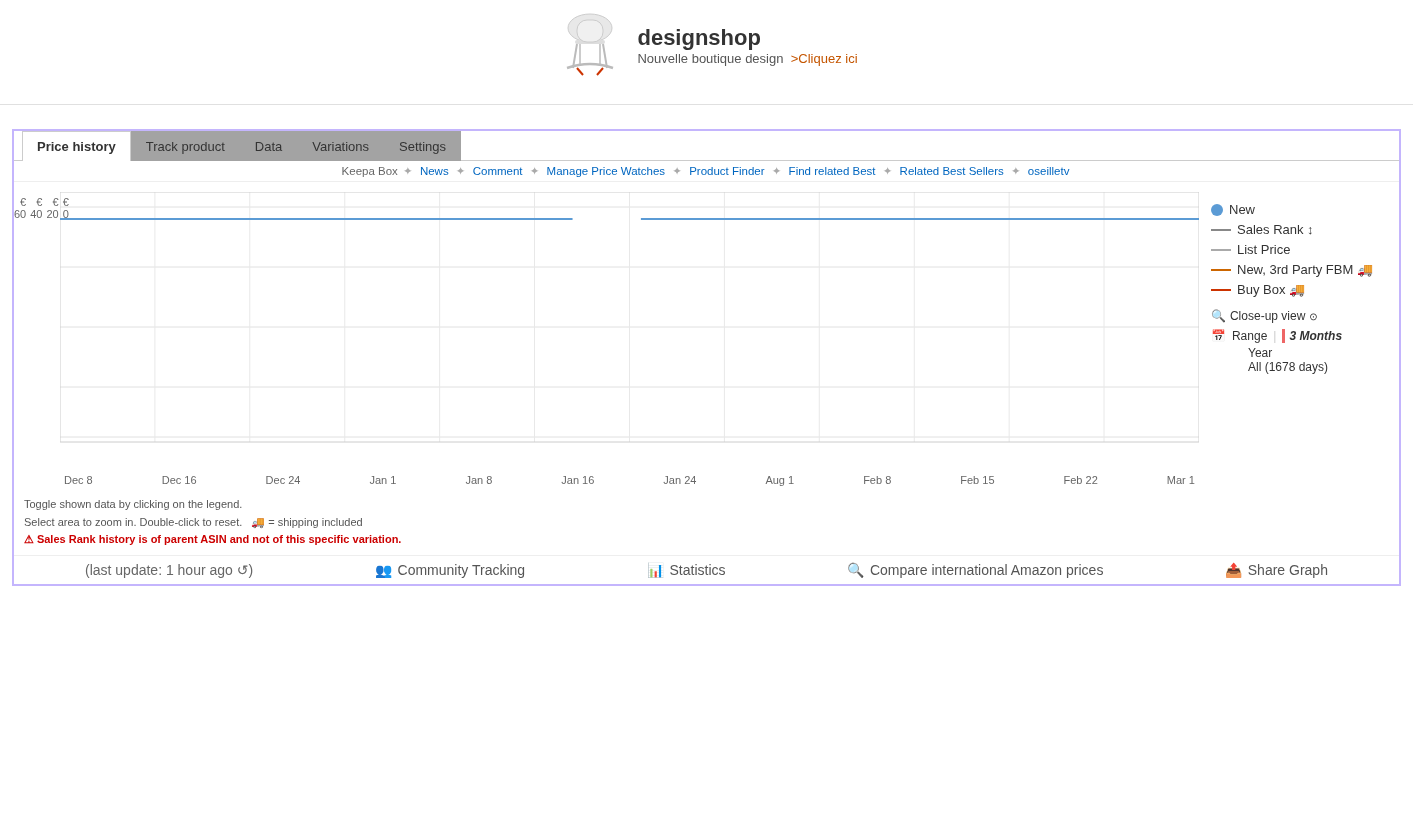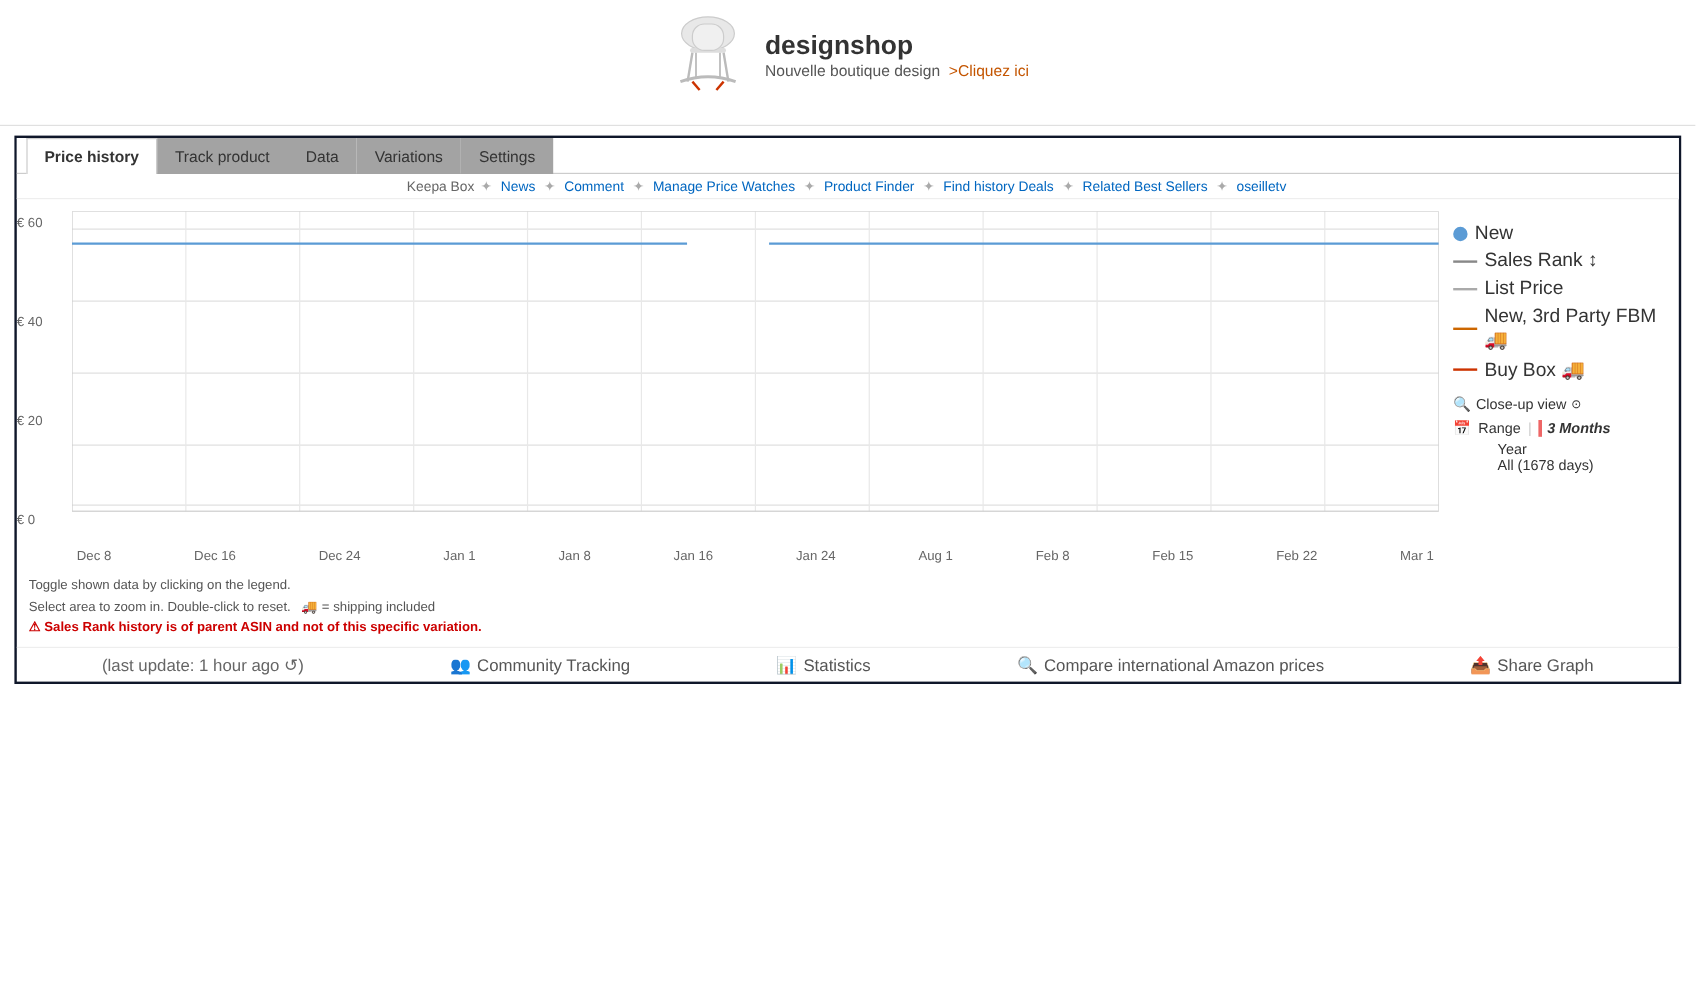--- a/index.html
+++ b/index.html
@@ -15,7 +15,7 @@
       display: flex;
       flex-direction: column;
       align-items: center;
-      padding: 10px 0 0 0;
+      padding: 10px 0 16px 0;
       background: #fff;
     }
 

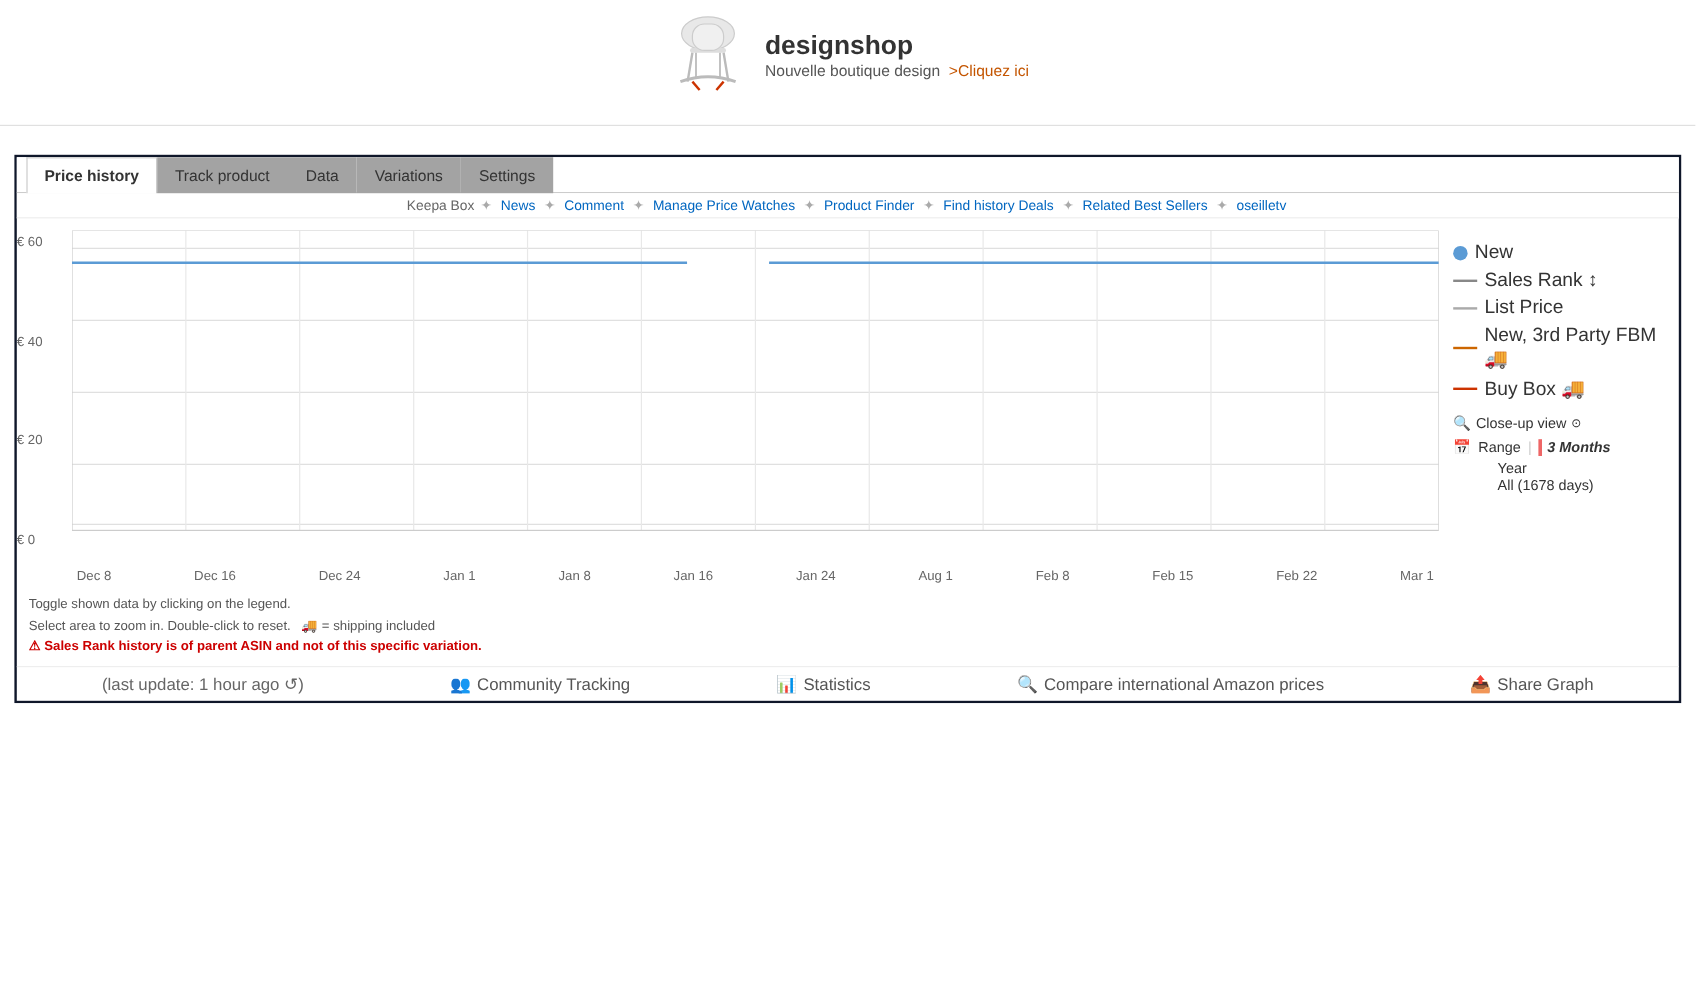--- a/index.html
+++ b/index.html
@@ -97,7 +97,7 @@
 
     
     .keepa-widget {
-      border: 2px solid #0f172a;
+      border: 2px solid #c4b5fd;
       margin: 0 12px 0 12px;
       background: #fff;
       width: calc(100% - 24px);

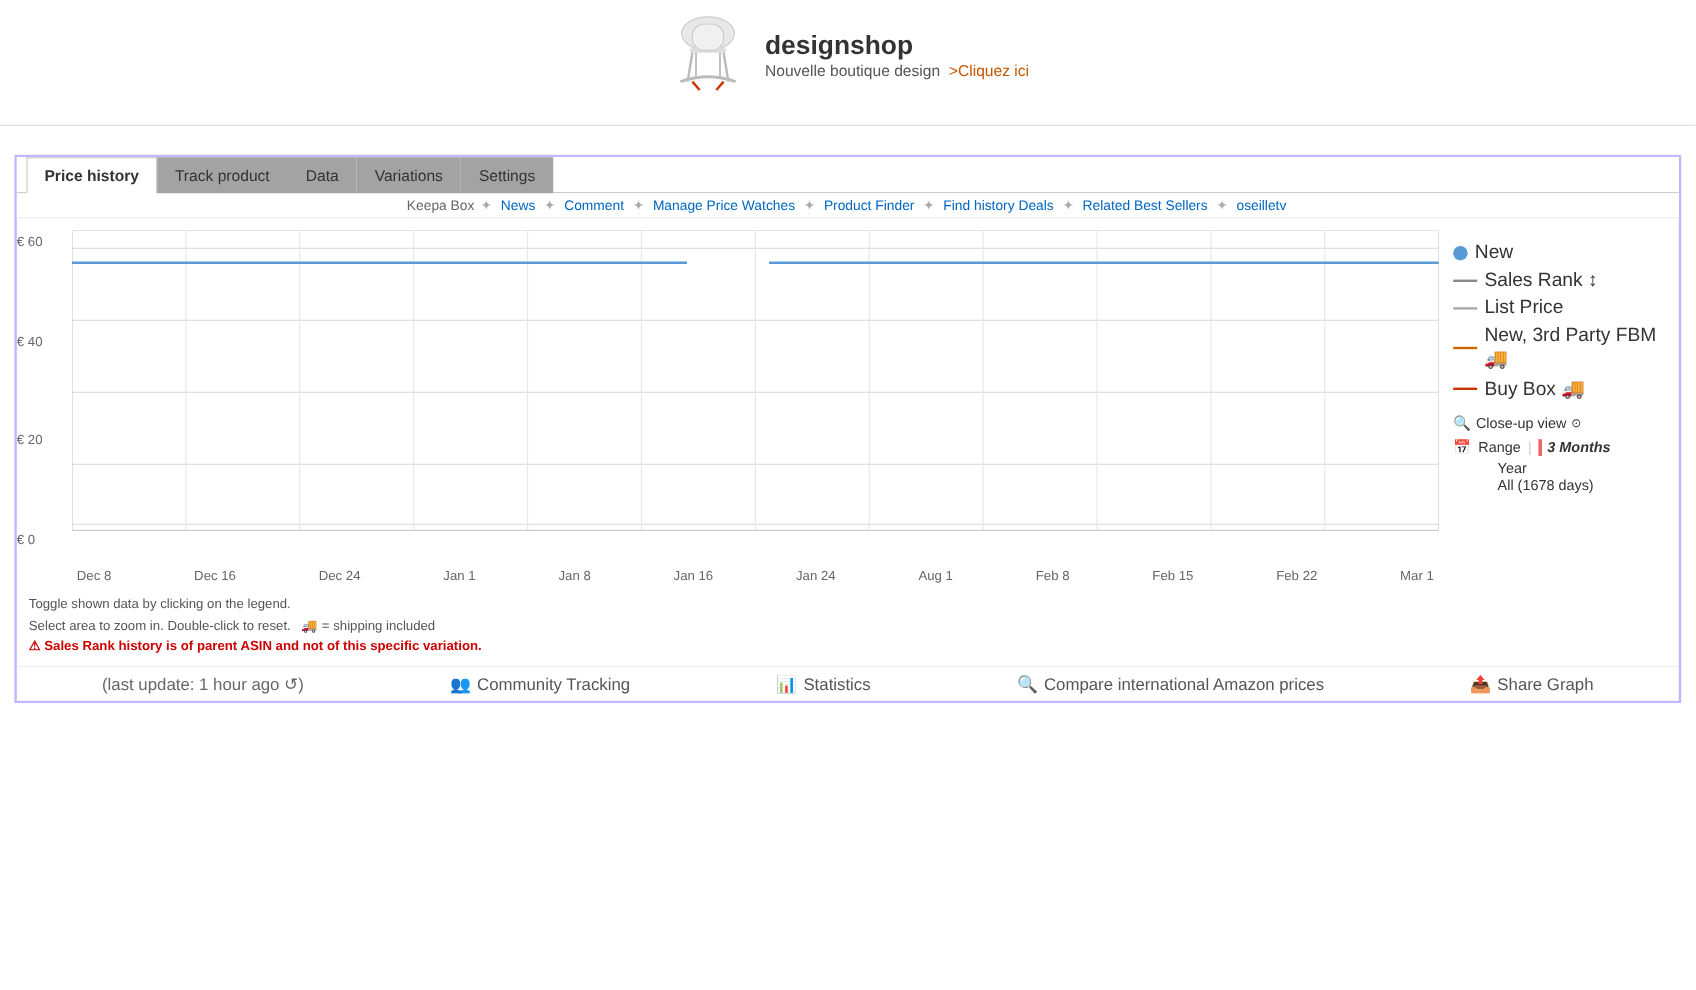--- a/index.html
+++ b/index.html
@@ -346,7 +346,7 @@
     <span class="separator">✦</span>
     <a>Product Finder</a>
     <span class="separator">✦</span>
-    <a>Find history Deals</a>
+    <a>Find related Best</a>
     <span class="separator">✦</span>
     <a>Related Best Sellers</a>
     <span class="separator">✦</span>

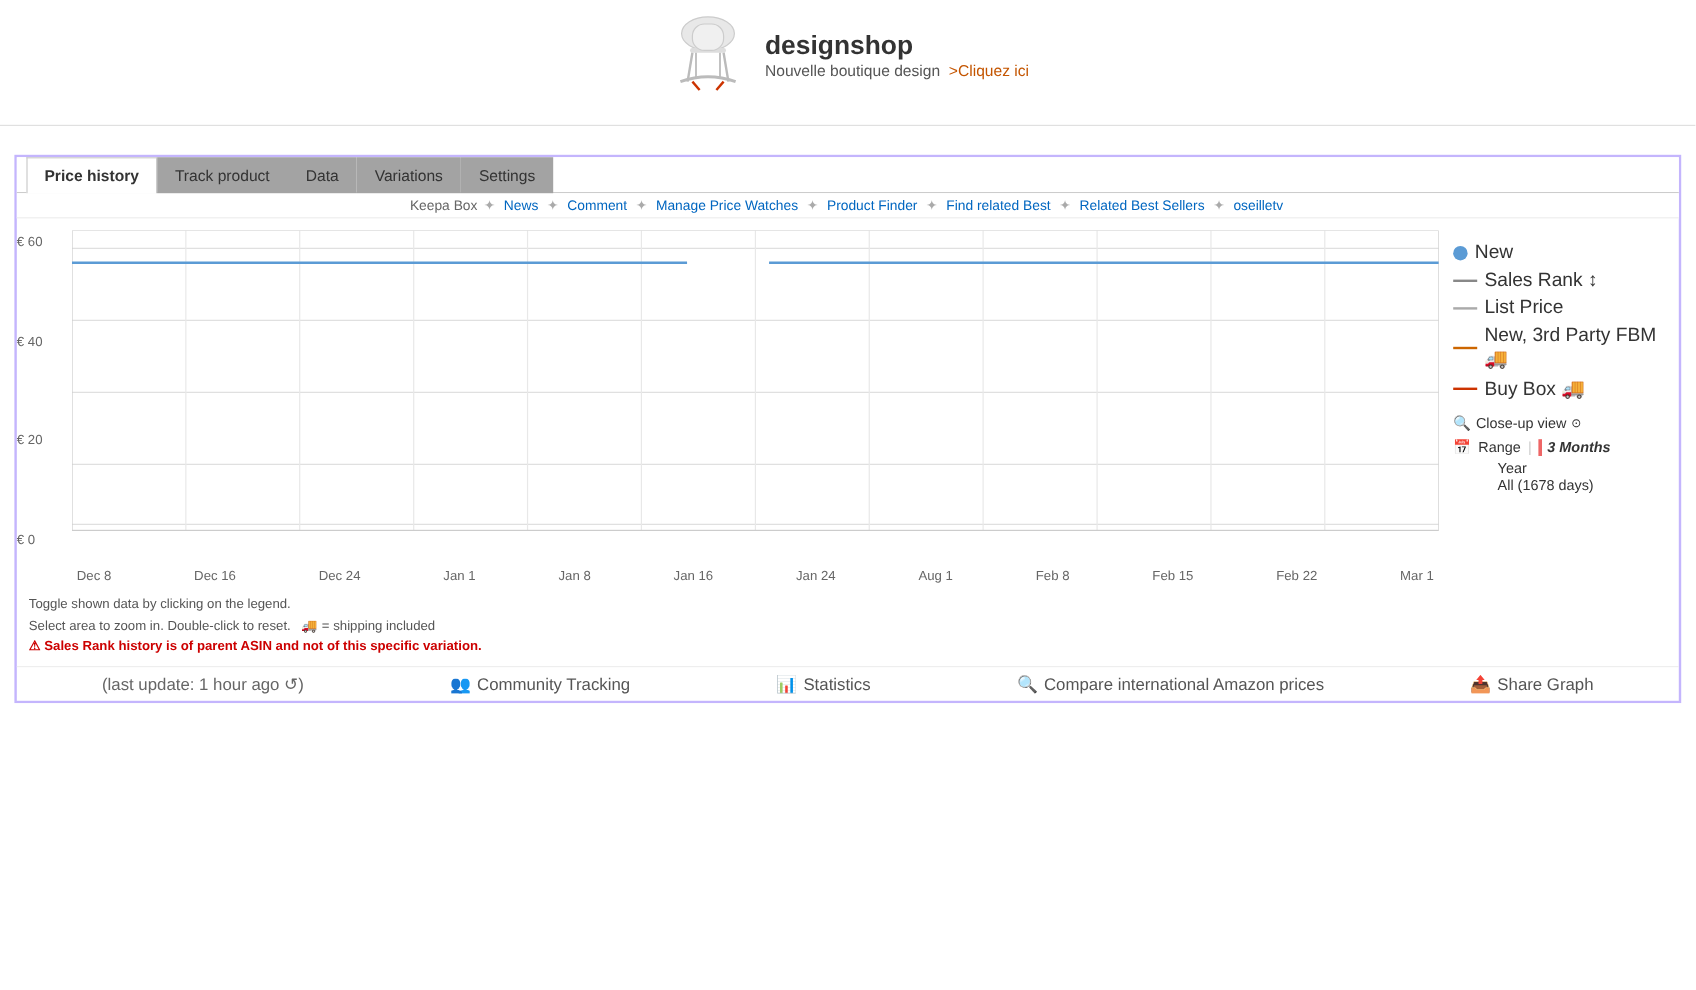--- a/index.html
+++ b/index.html
@@ -277,12 +277,12 @@
       height: 100%;
       width: 46px;
       display: flex;
-      flex-direction: column;
+      flex-direction: row;
       justify-content: space-between;
       padding: 4px 0 16px 0;
       font-size: 11px;
       color: #666;
-      text-align: left;
+      text-align: right;
     }
 
     .y-label {

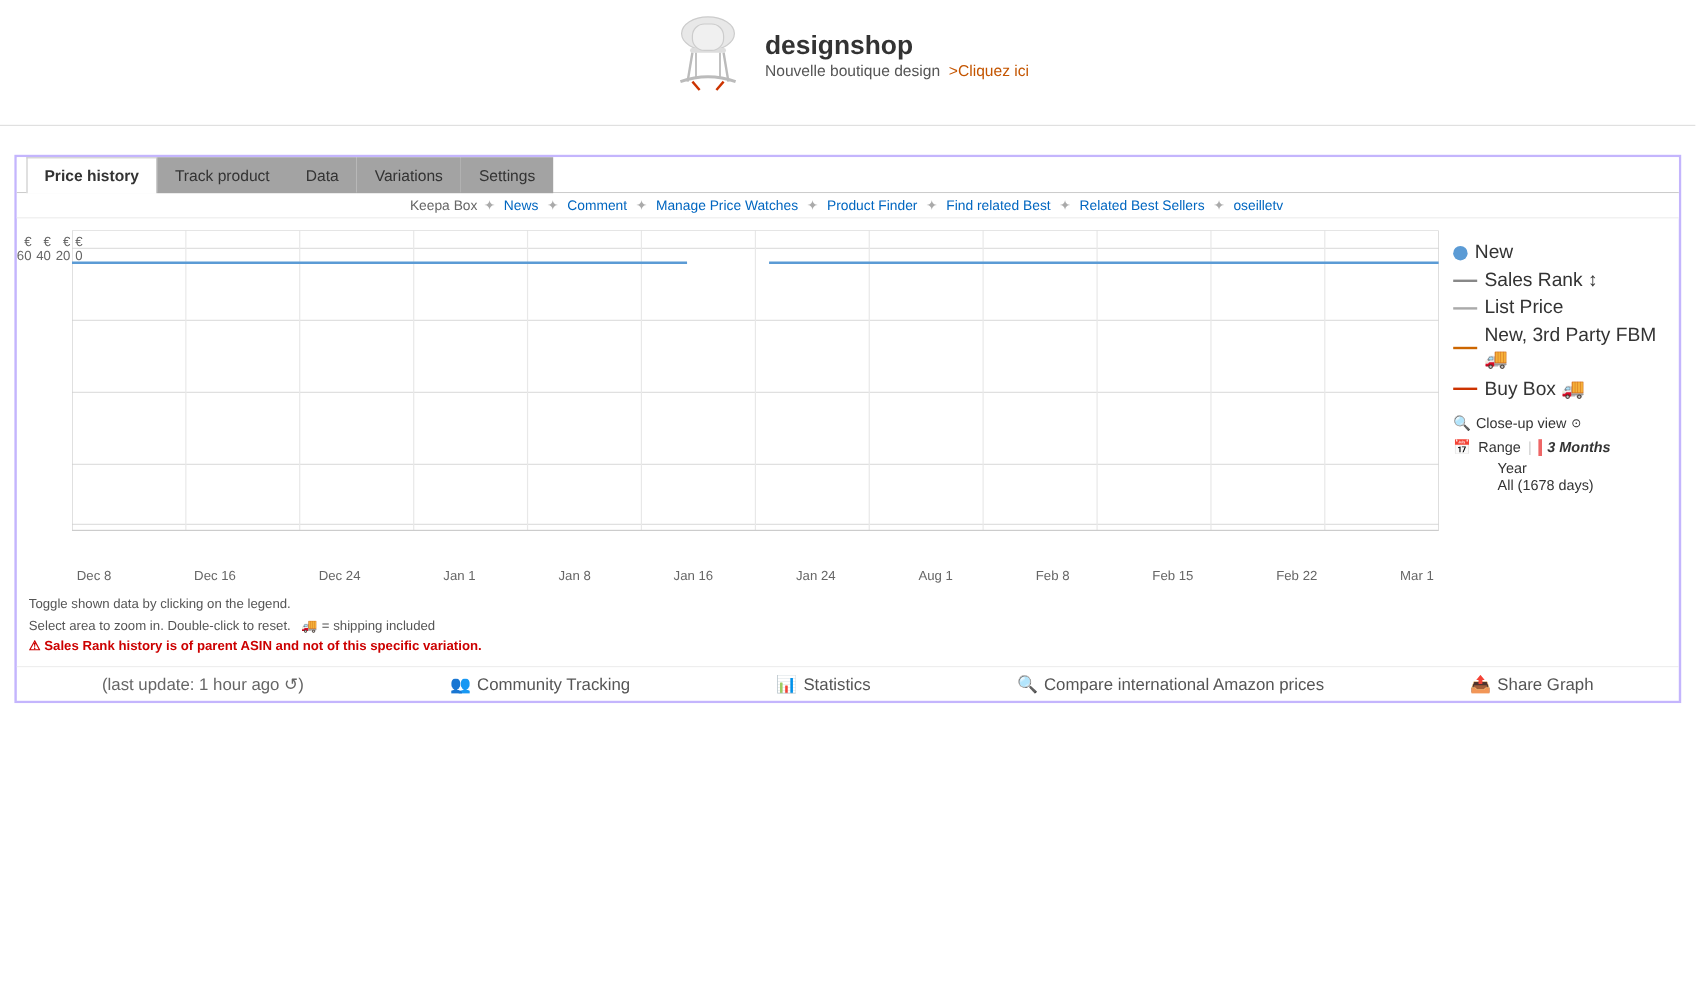--- a/index.html
+++ b/index.html
@@ -181,7 +181,7 @@
       align-items: center;
       gap: 6px;
       margin-bottom: 5px;
-      font-size: 16px;
+      font-size: 13px;
       color: #333;
     }
 

